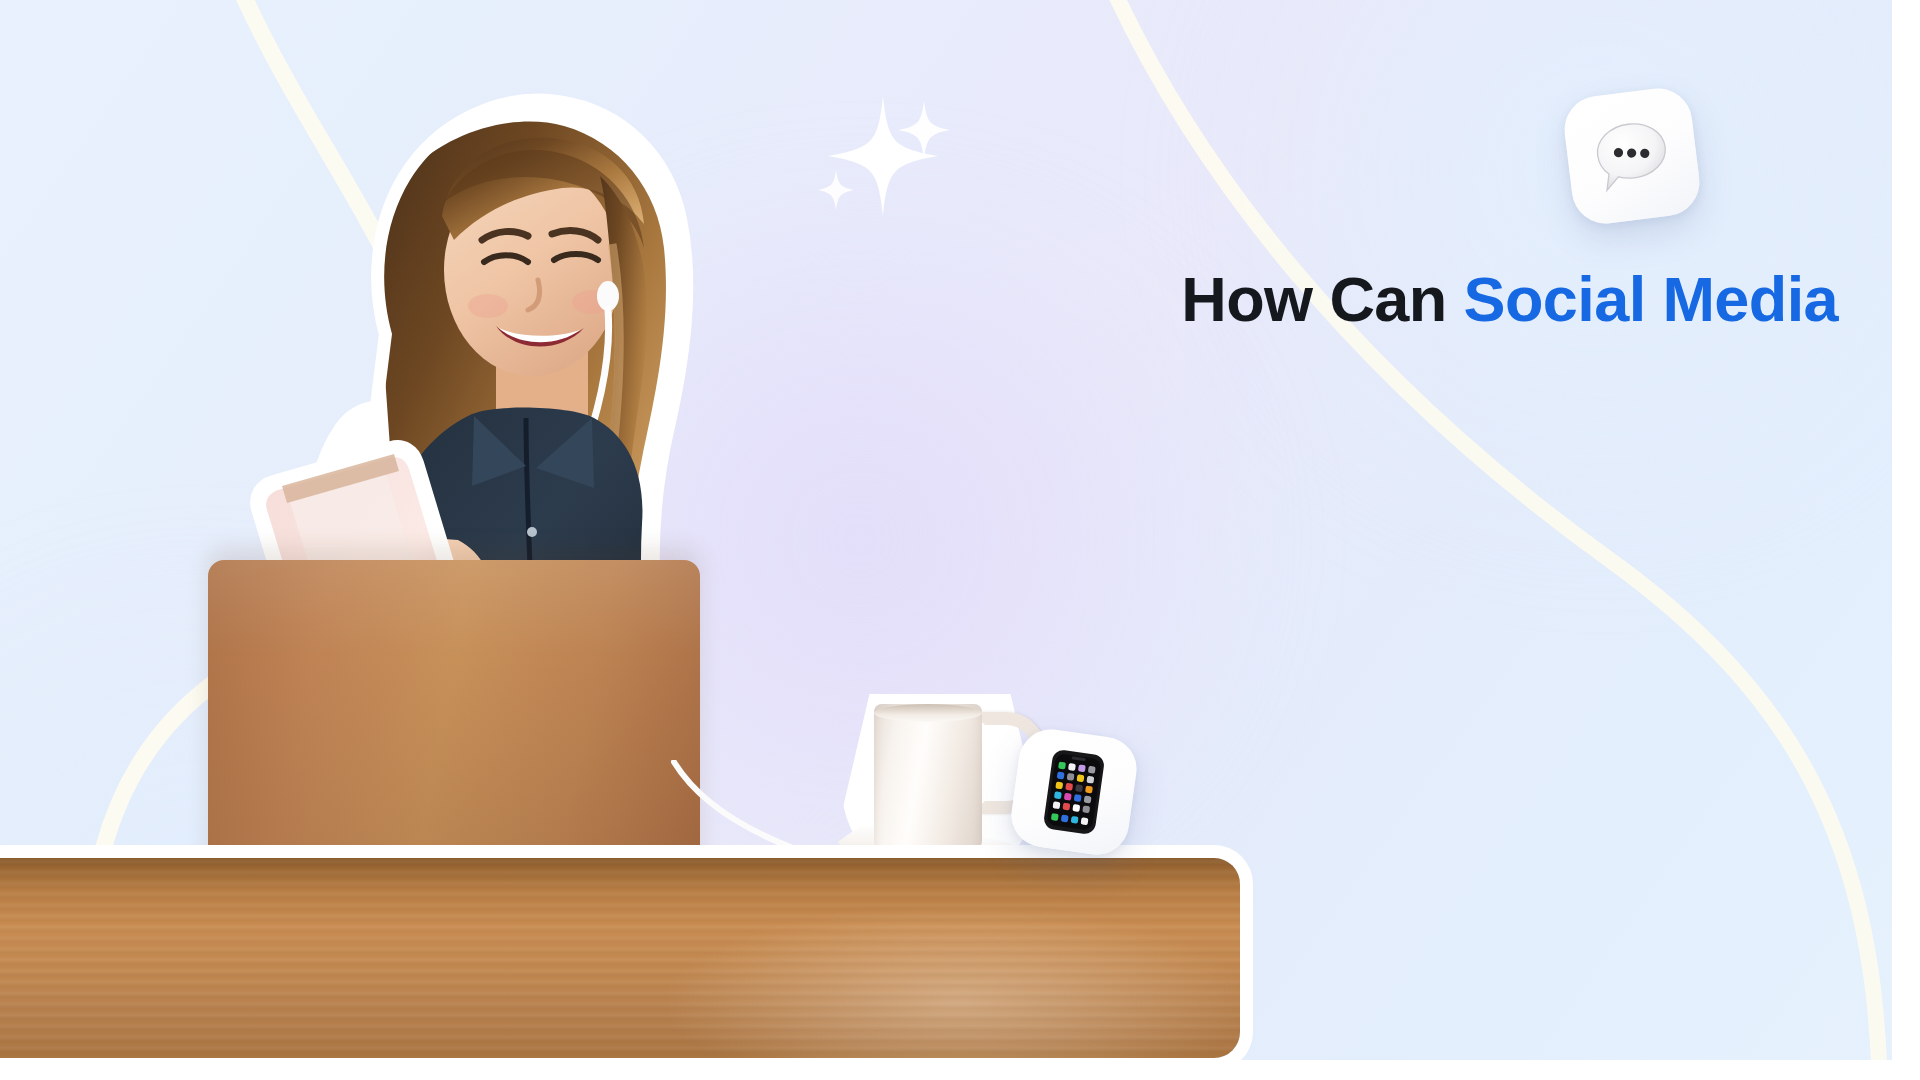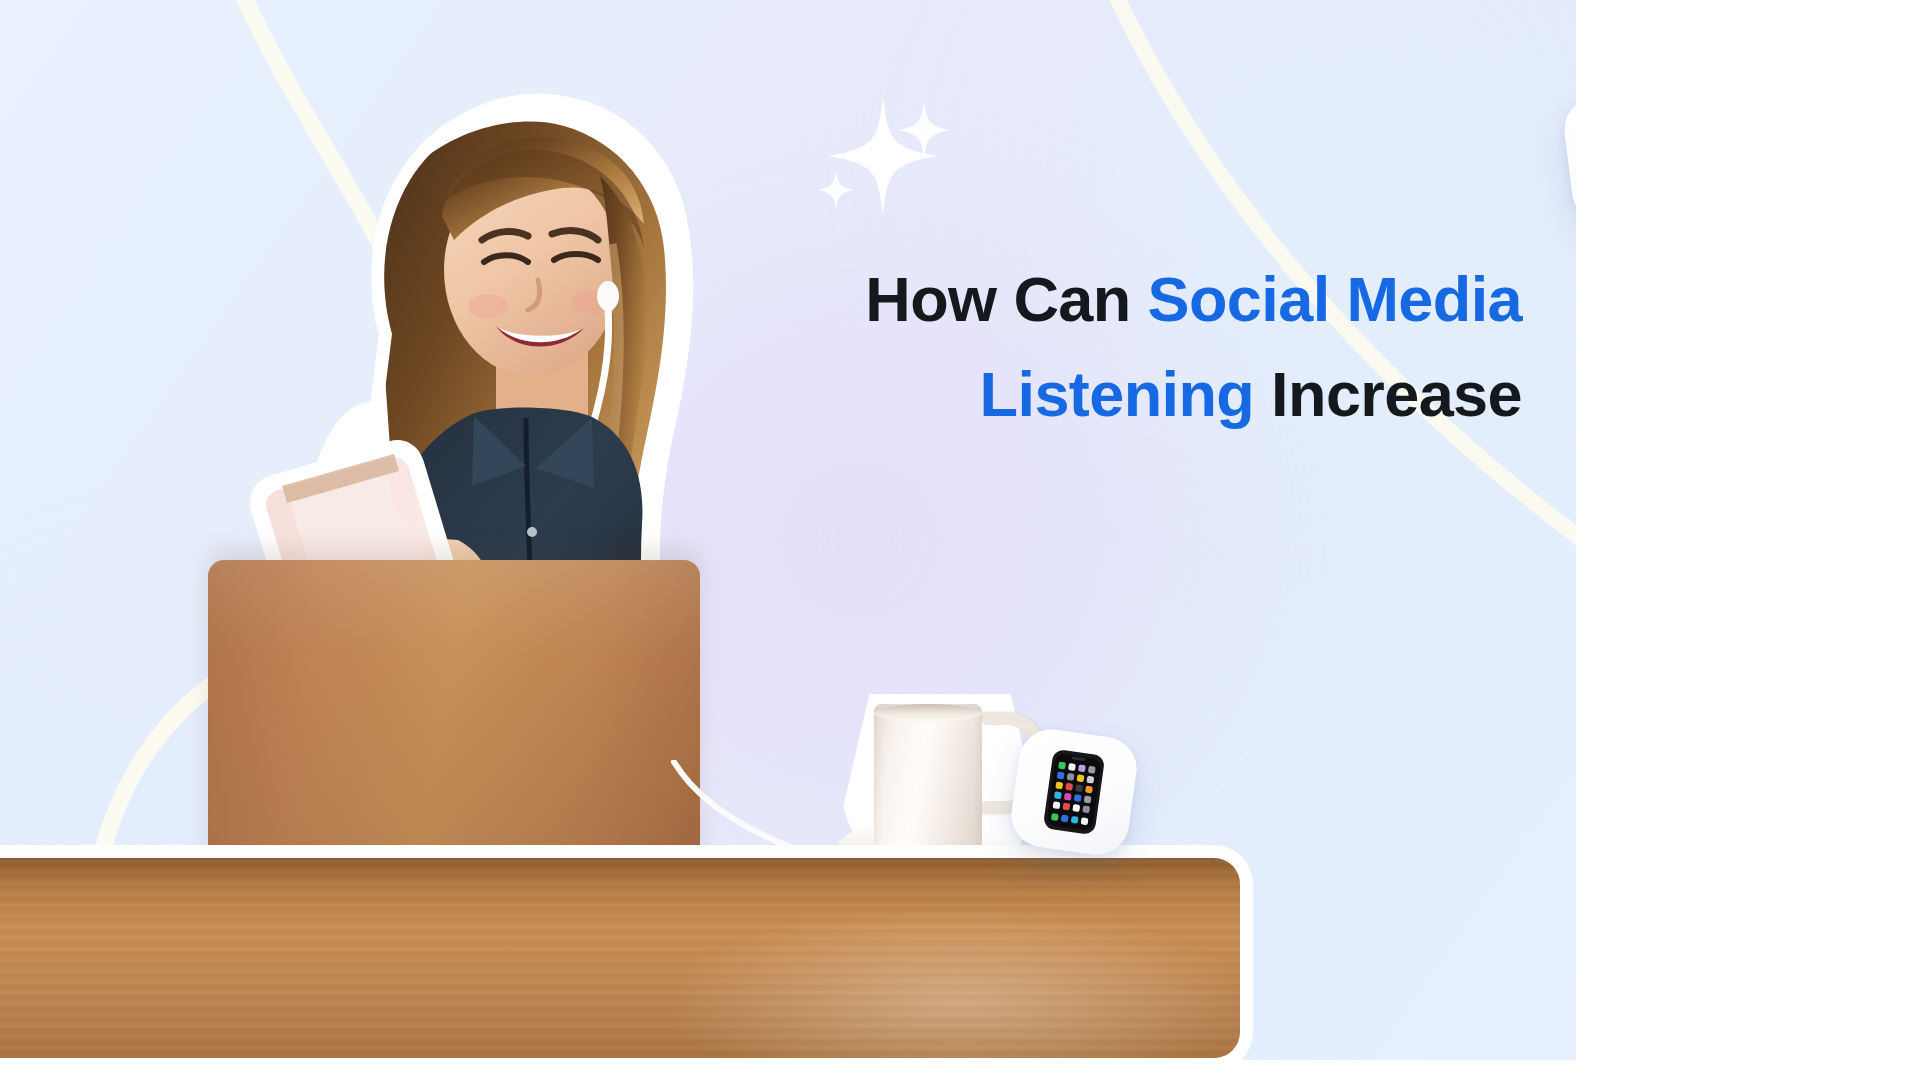--- a/index.html
+++ b/index.html
@@ -9,7 +9,7 @@
   }
   .banner {
     position: relative;
-    width: 1576px;
+    width: 1892px;
     height: 1080px;
     overflow: hidden;
     font-family: "Liberation Sans", sans-serif;

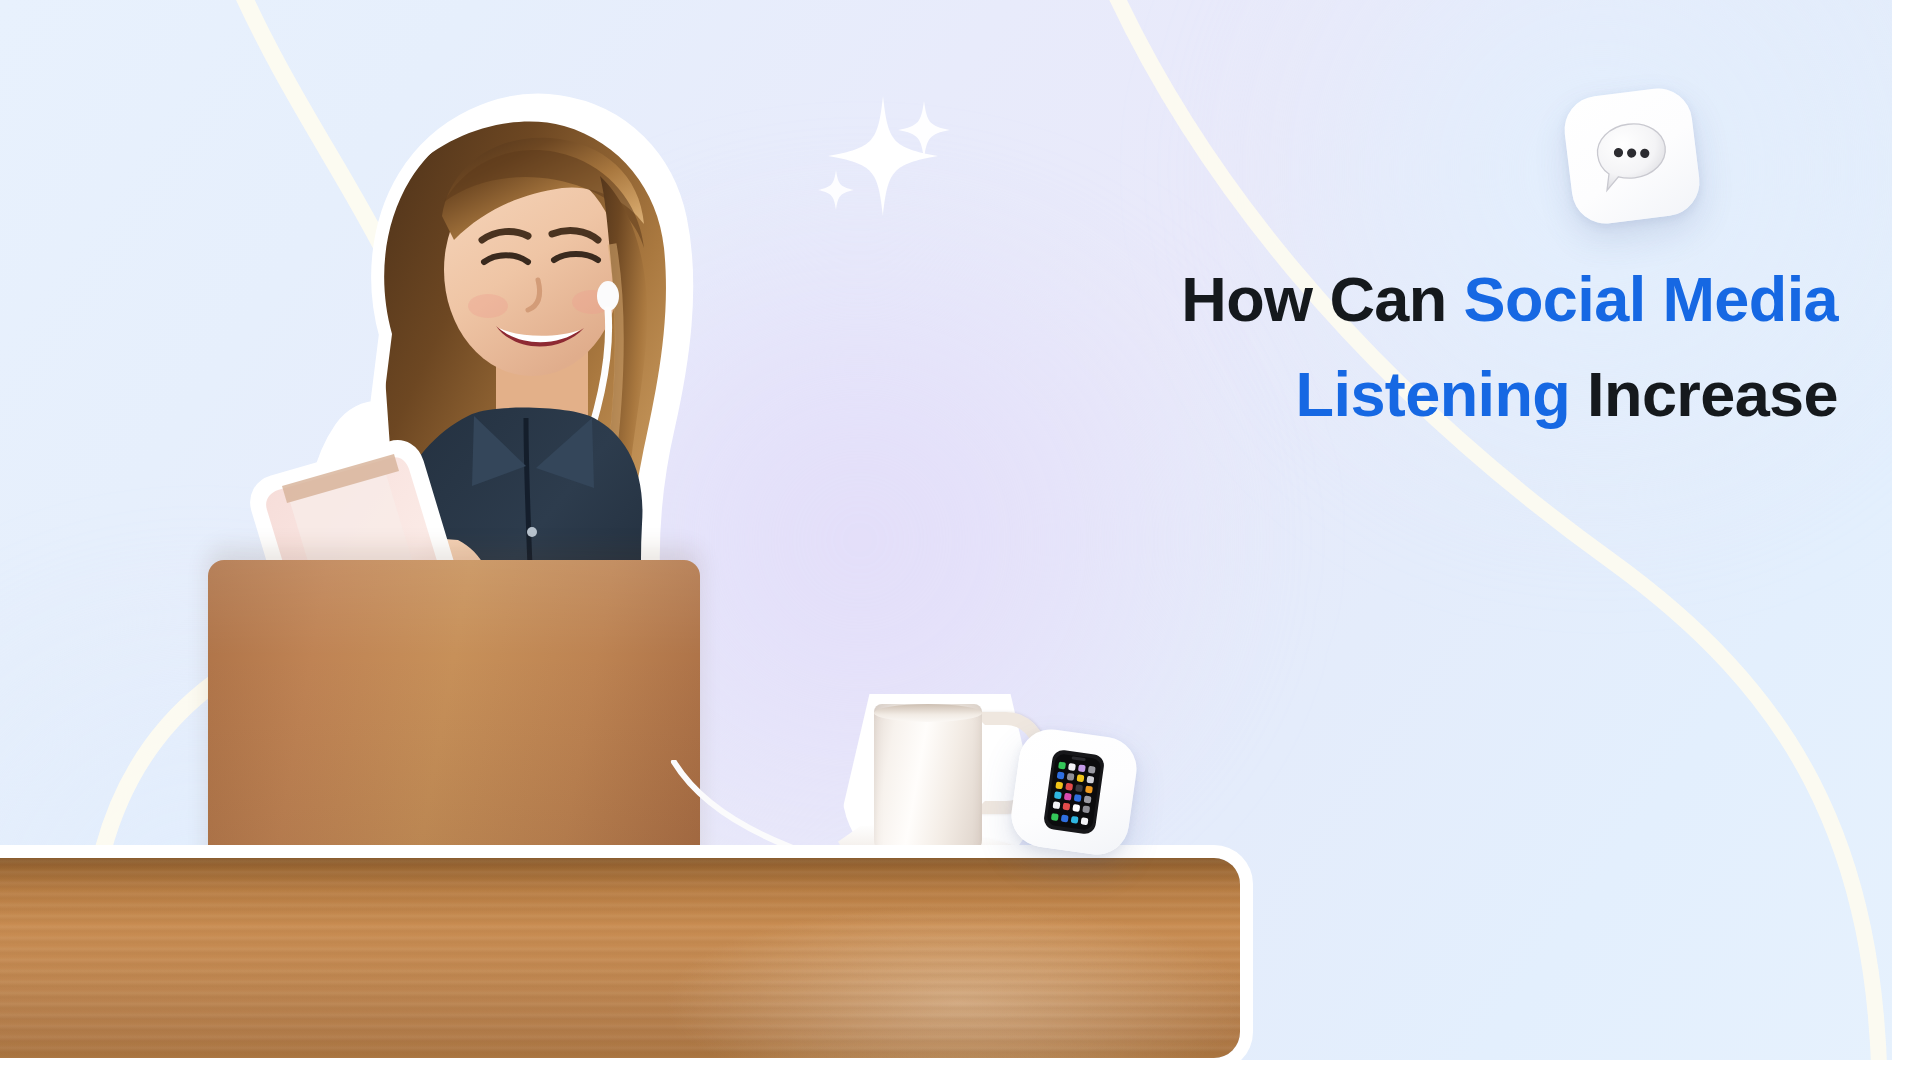--- a/index.html
+++ b/index.html
@@ -522,7 +522,6 @@
 
   <div class="headline">
     <span class="hl-line"><span>How Can </span><span class="hl-accent">Social Media</span></span>
-    <span class="hl-line"><span class="hl-accent">Listening </span><span>Increase</span></span>
   </div>
 
   <div class="edge-fade-bottom"></div>

